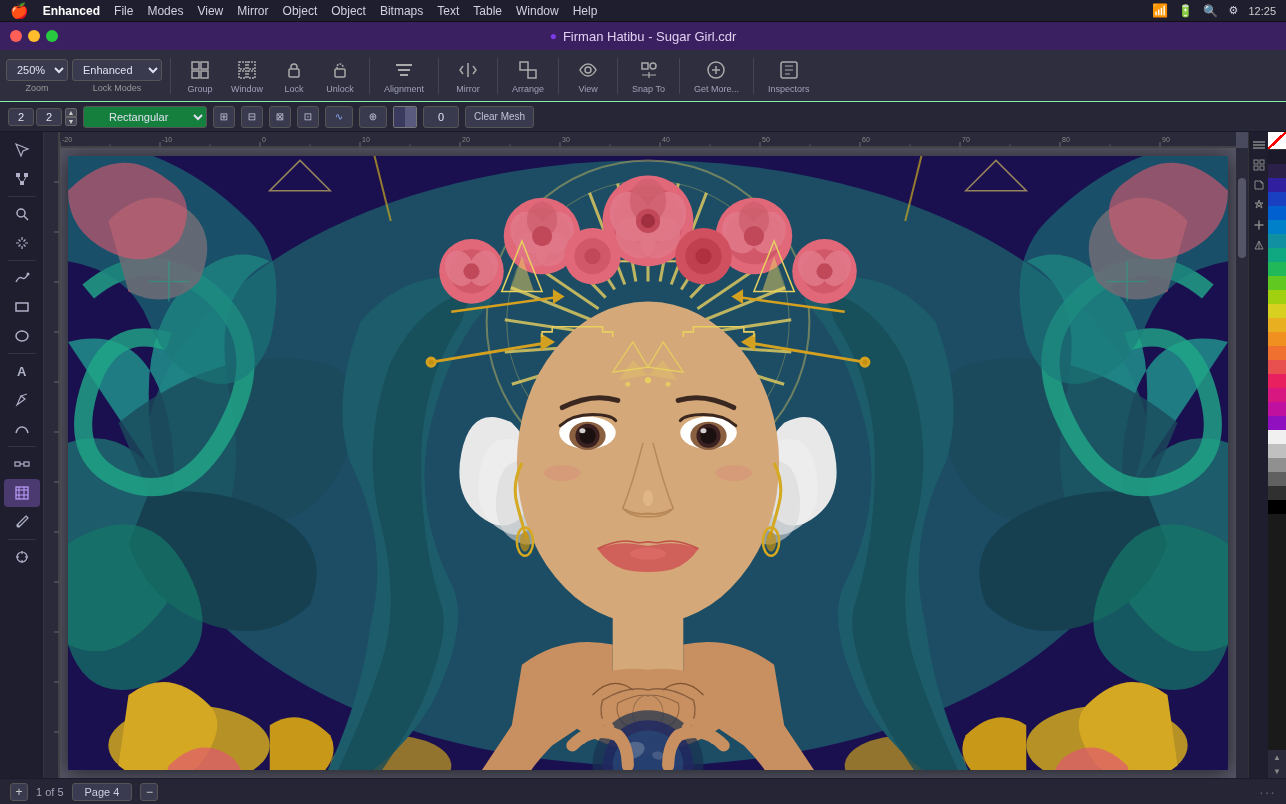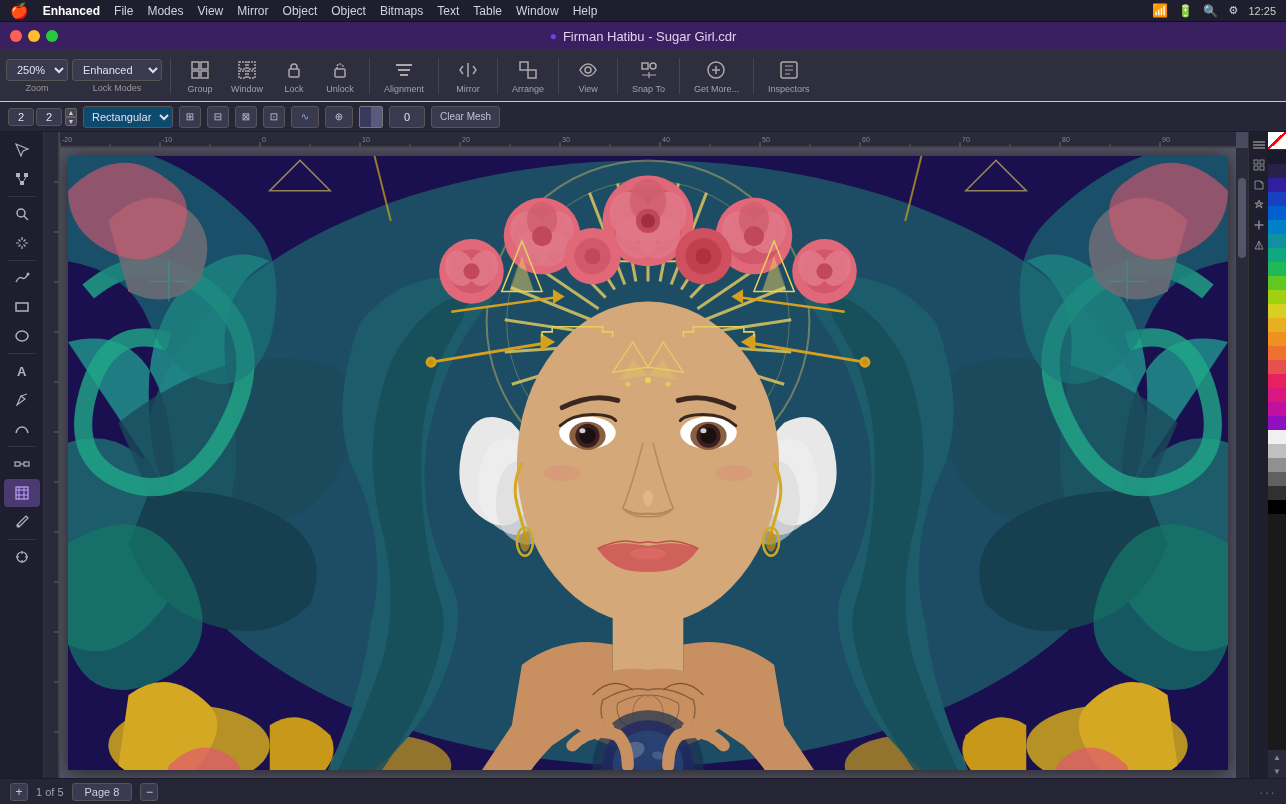--- a/index.html
+++ b/index.html
@@ -399,7 +399,7 @@
     </div>
   </div>
 
-  <select class="mesh-select-box" style="background:#0c4a6e; border:1px solid #555; color:#e0e0f0; font-size:11px; height:22px; border-radius:3px; padding:0 4px;">
+  <select class="mesh-select-box" style="background:#15803d; border:1px solid #555; color:#e0e0f0; font-size:11px; height:22px; border-radius:3px; padding:0 21px;">
     <option>Rectangular</option>
     <option>Elliptical</option>
   </select>

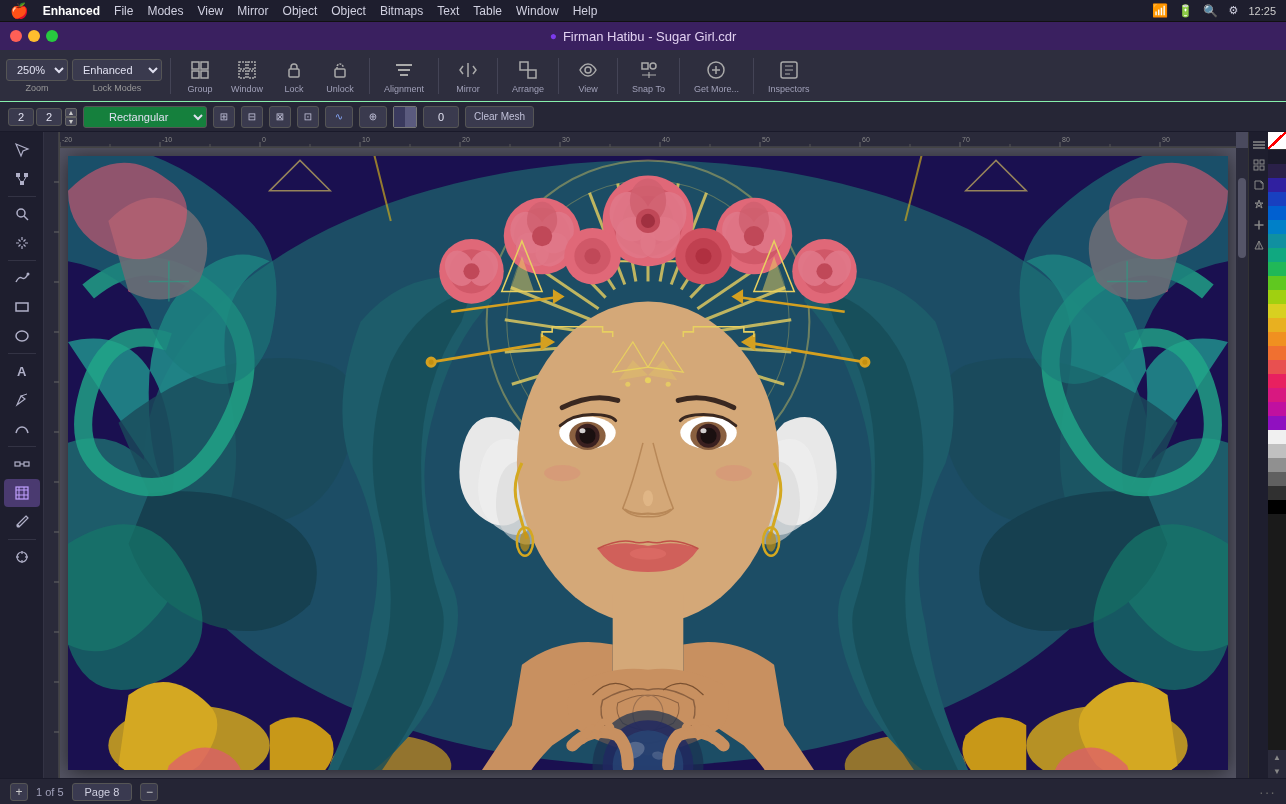--- a/index.html
+++ b/index.html
@@ -978,7 +978,7 @@
   </div>
   <span>1 of 5</span>
   <div style="background:#3a3a50; border:1px solid #555; border-radius:3px; padding:2px 12px; font-size:11px; cursor:pointer; color:#d0d0e0;">
-    <span>Page 8</span>
+    <span>Page 4</span>
   </div>
   <div style="width:18px; height:18px; background:#3a3a4e; border:1px solid #555; border-radius:3px; display:flex; align-items:center; justify-content:center; cursor:pointer; font-size:12px; color:#ccc;">−</div>
   <div style="margin-left:auto;">

